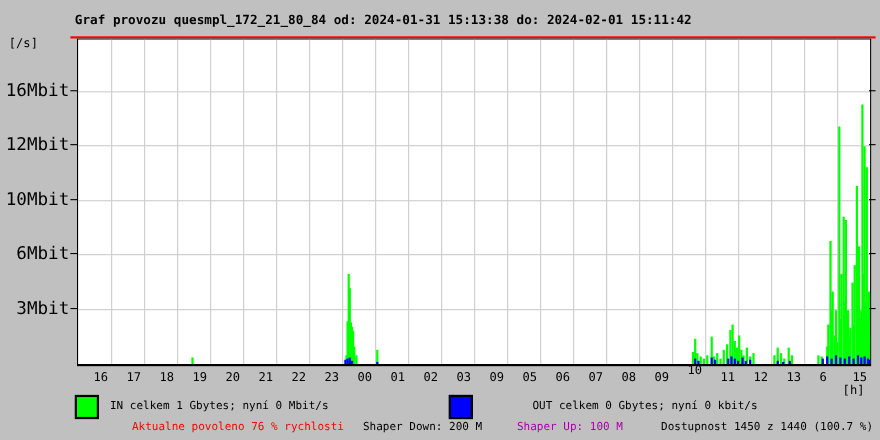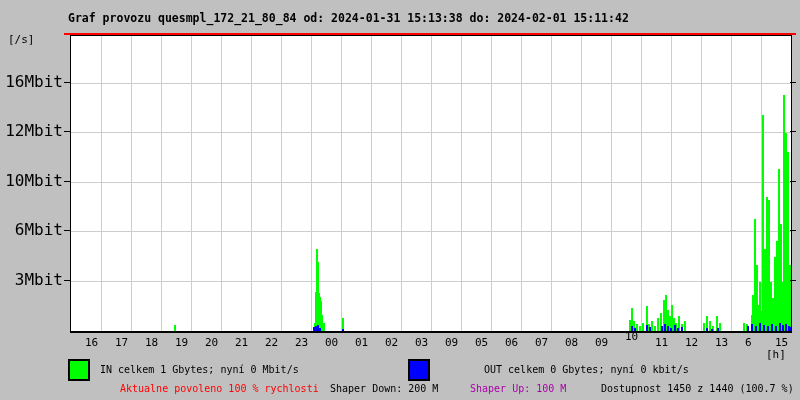--- a/index.html
+++ b/index.html
@@ -229,7 +229,7 @@
 <div class="abs legend-swatch" style="left: 408px; top: 359px; background: rgb(0, 0, 255);" id="out-swatch"></div>
 <div class="abs legend-text" style="left:440px;top:359px;margin-left:44px;">OUT celkem 0 Gbytes; nyní 0 kbit/s</div>
 
-<div class="abs footer-text" style="left: 120px; color: rgb(255, 0, 0);" id="footer-allowed">Aktualne povoleno 100 % rychlosti</div>
+<div class="abs footer-text" style="left: 120px; color: rgb(255, 0, 0);" id="footer-allowed">Aktualne povoleno 76 % rychlosti</div>
 <div class="abs footer-text" style="left:330px;">Shaper Down: 200 M</div>
 <div class="abs footer-text" style="left: 470px; color: rgb(170, 0, 170);" id="footer-shaper-up">Shaper Up: 100 M</div>
 <div class="abs footer-text" style="left:553px;padding-left:48px;">Dostupnost 1450 z 1440 (100.7 %)</div>

